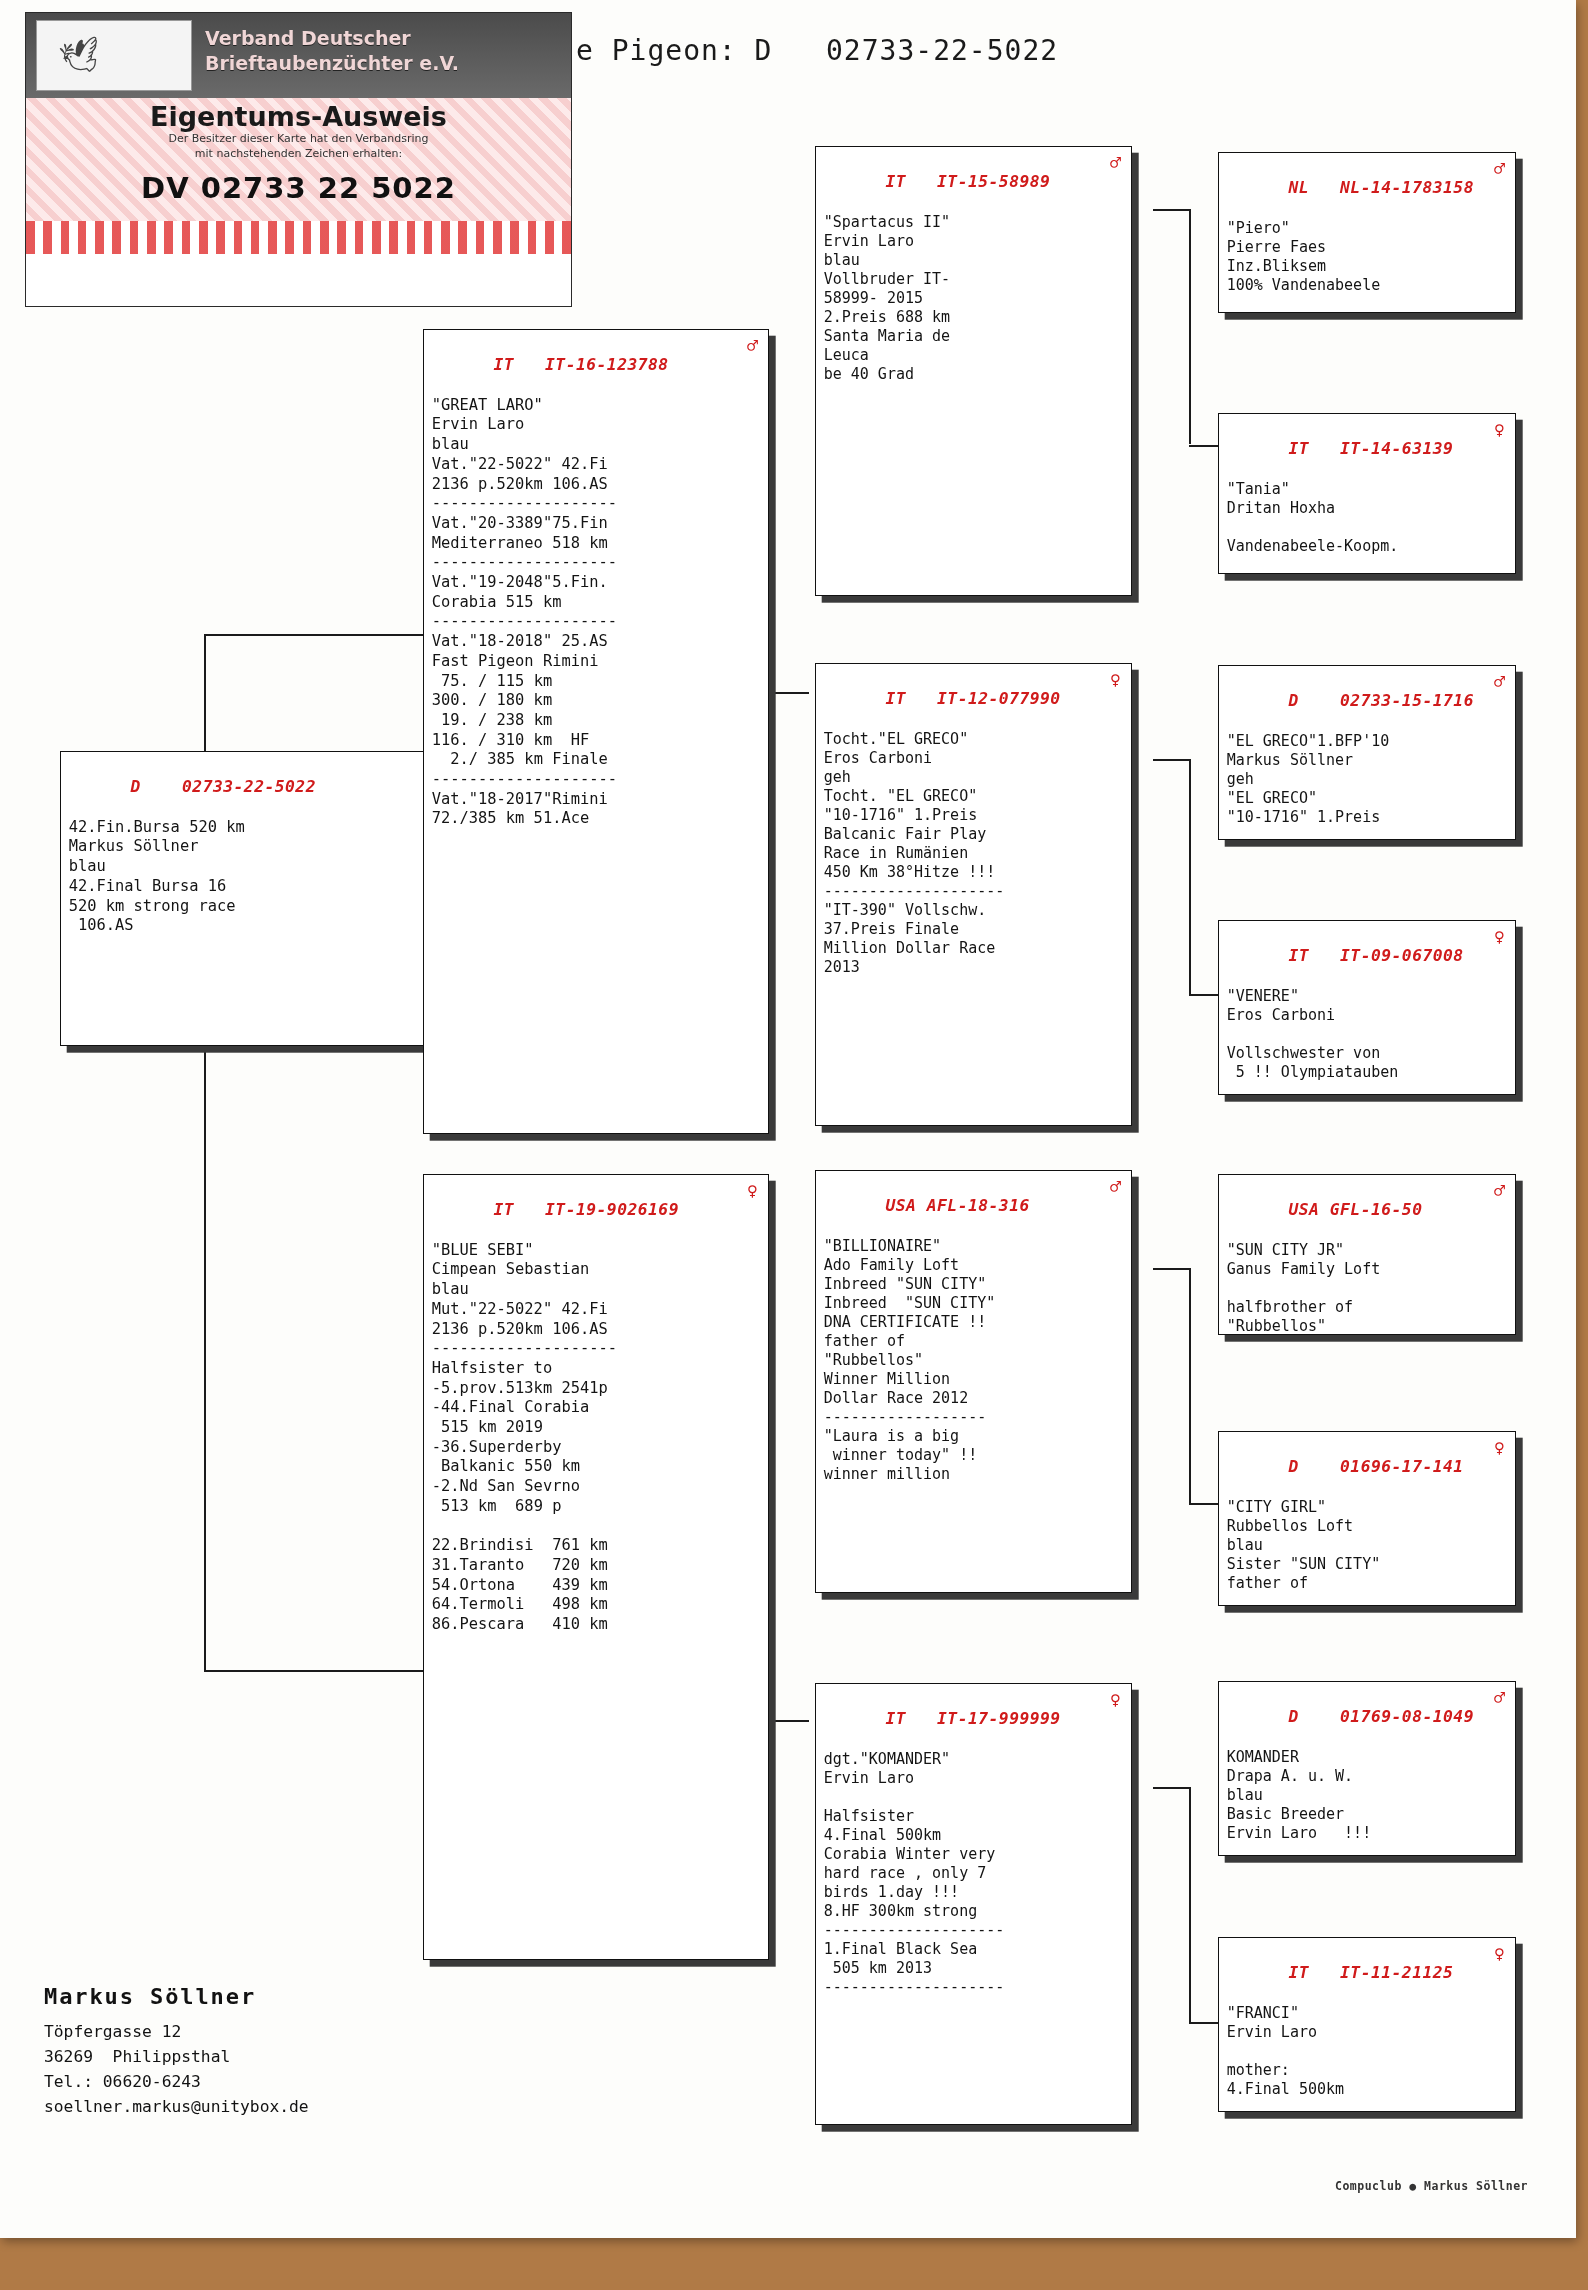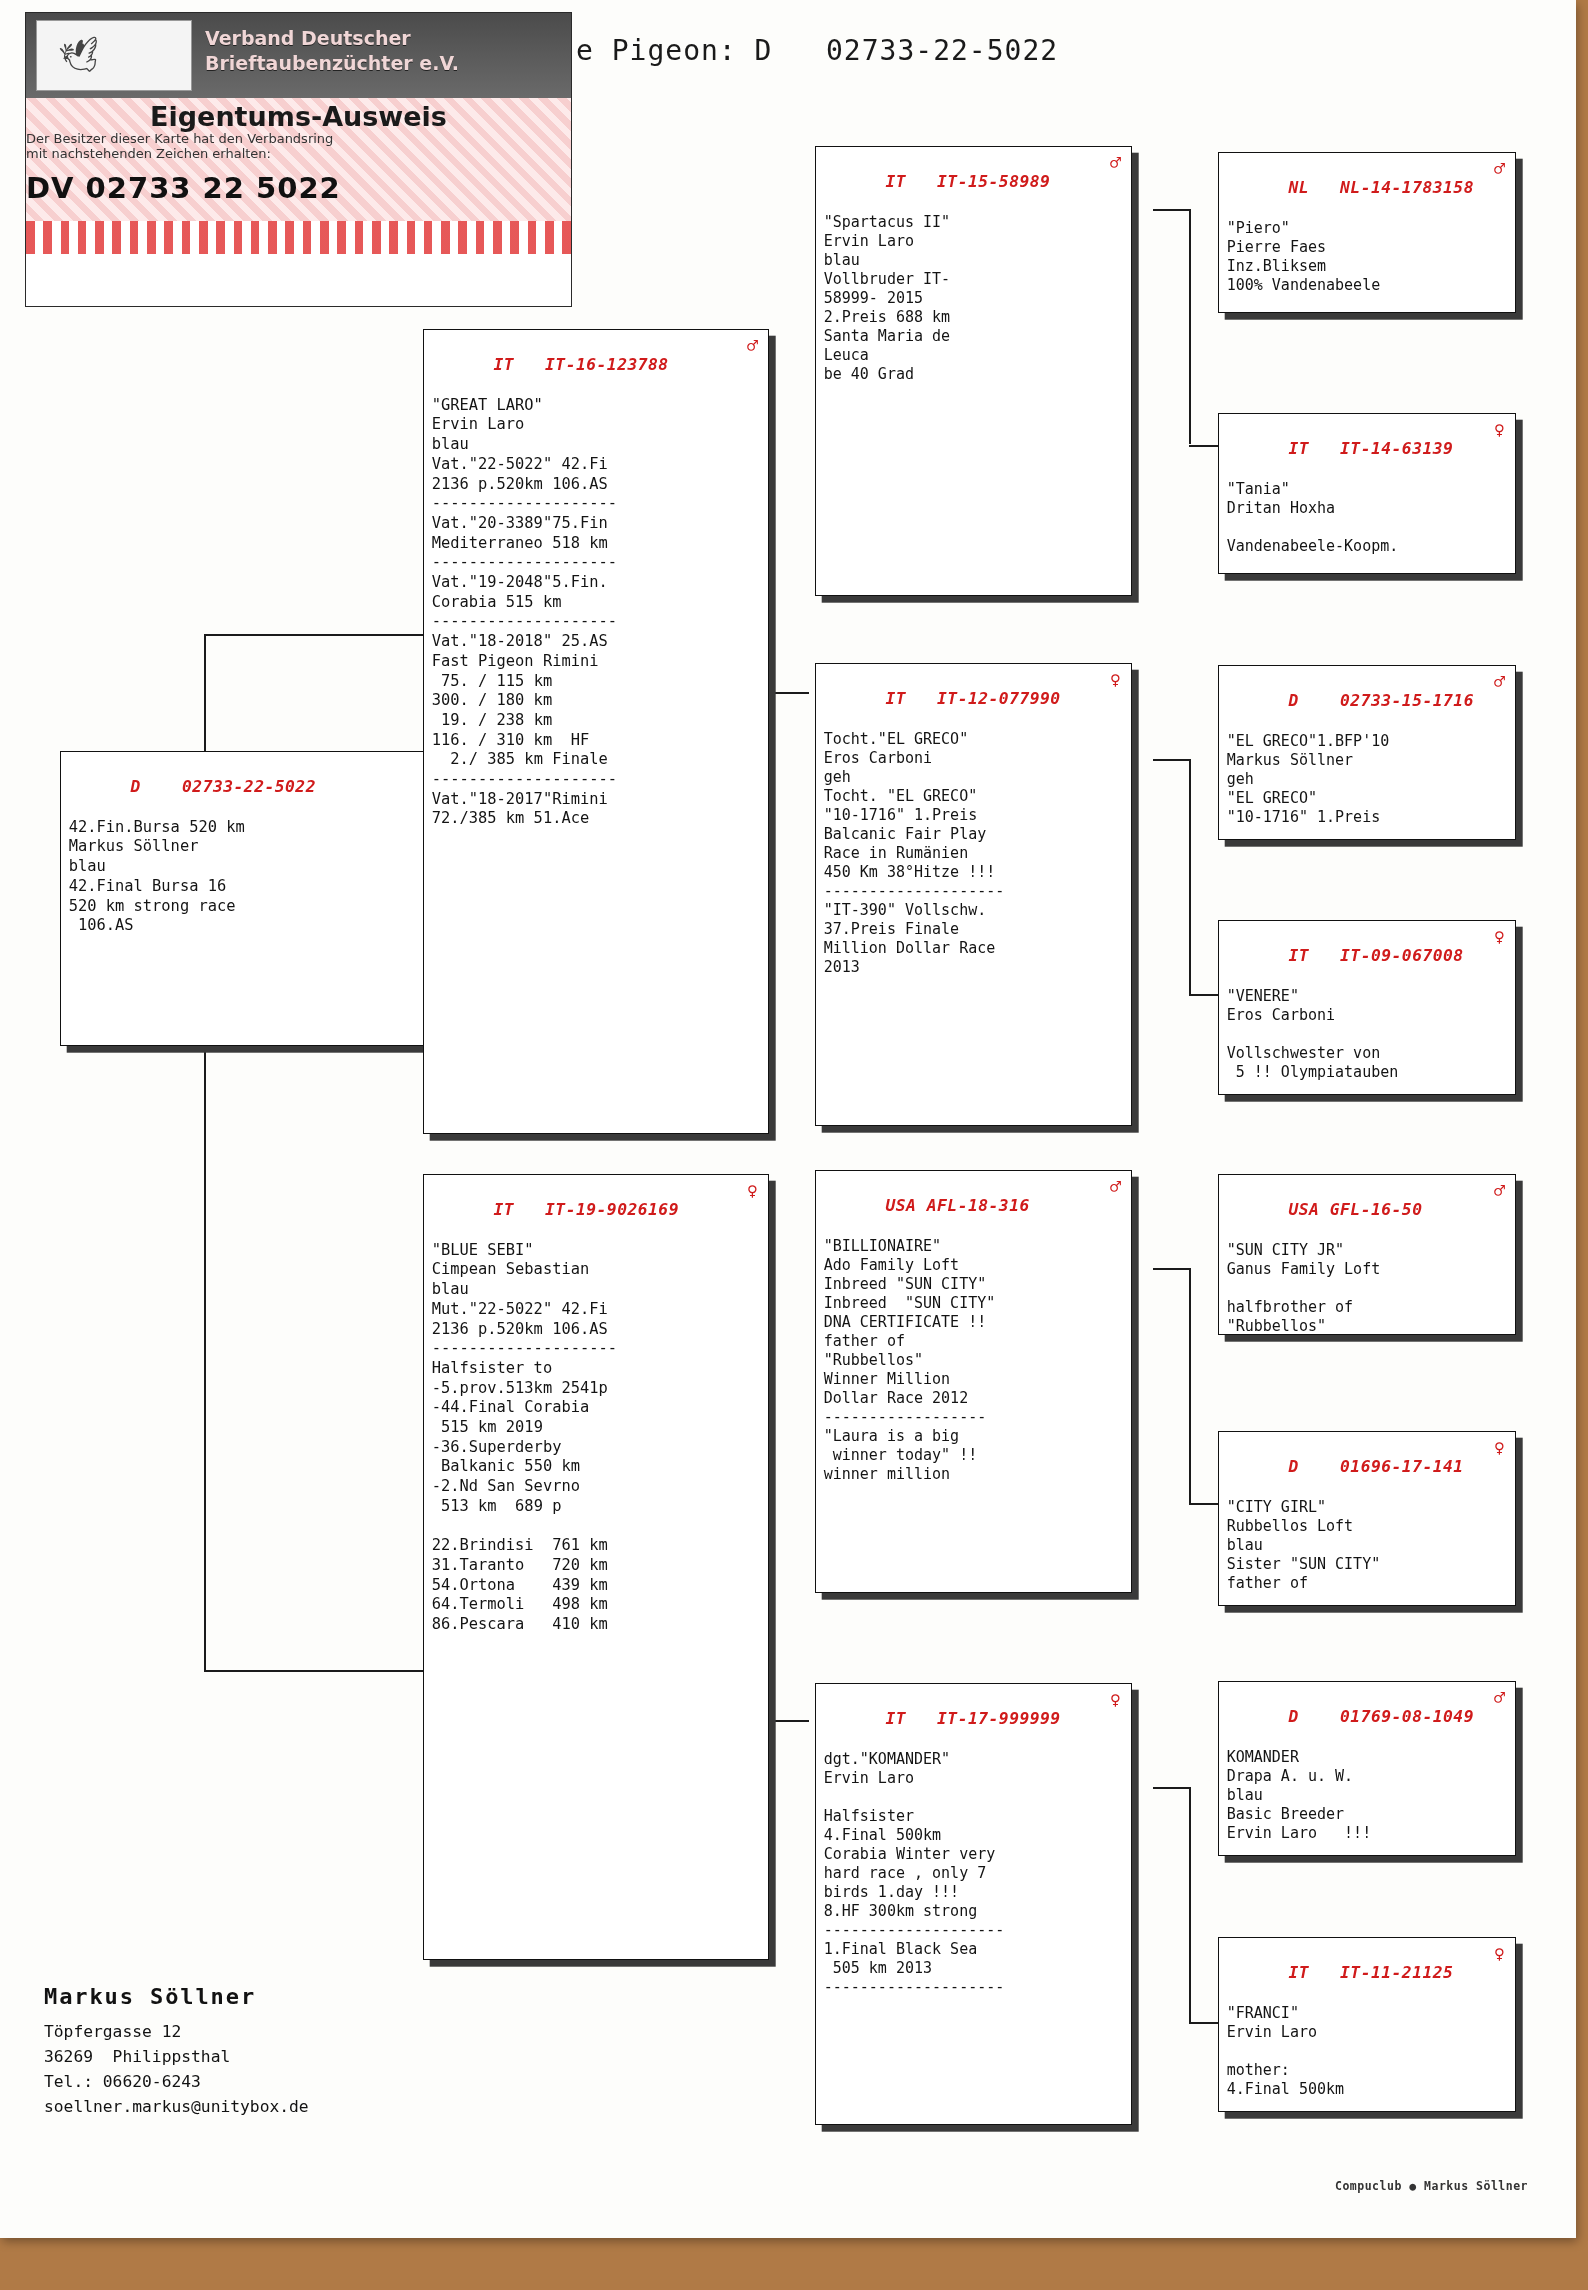--- a/index.html
+++ b/index.html
@@ -59,9 +59,9 @@
     font-size:27px;font-weight:bold;color:#1a1a1a;
   }
   #rc-sub{
-    position:absolute;left:0;top:33px;width:100%;text-align:left;
+    position:absolute;left:0;top:33px;width:100%;text-align:center;
     font-family:"DejaVu Sans", sans-serif;
-    font-size:13px;color:#333;line-height:15.4px;
+    font-size:11px;color:#333;line-height:15.4px;
   }
   #rc-num{
     position:absolute;left:0;top:73px;width:100%;text-align:left;

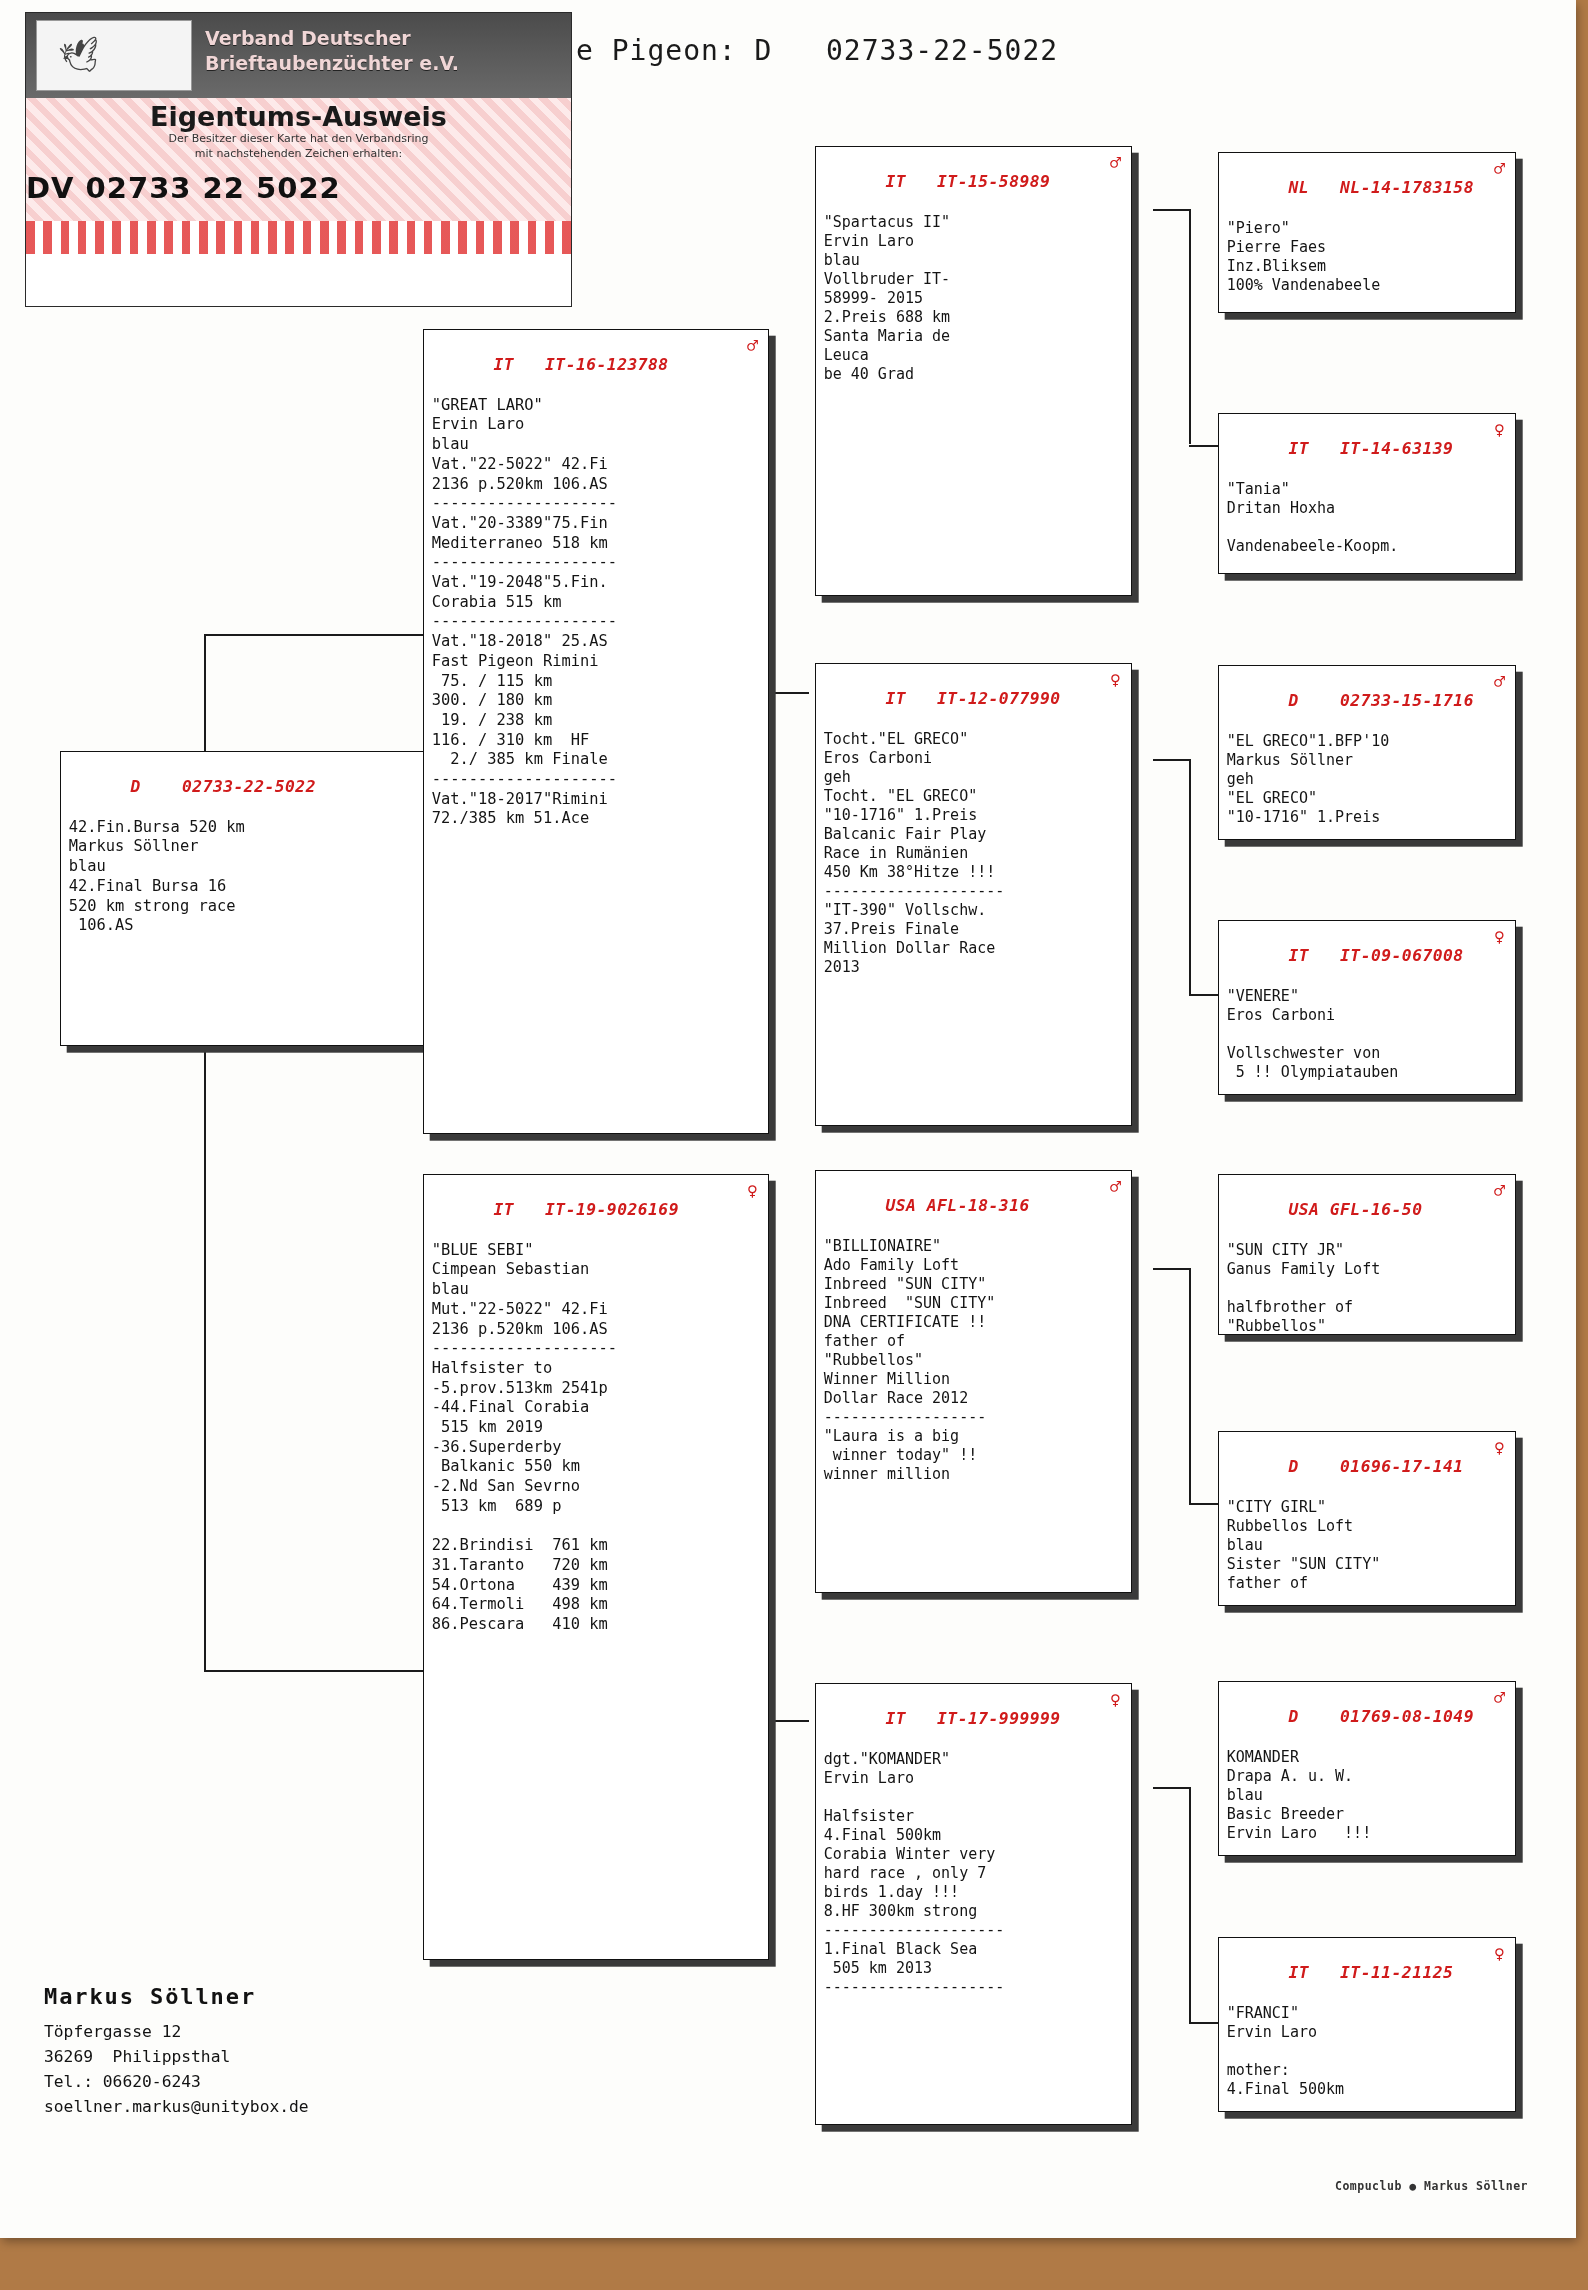--- a/index.html
+++ b/index.html
@@ -64,7 +64,7 @@
     font-size:11px;color:#333;line-height:15.4px;
   }
   #rc-num{
-    position:absolute;left:0;top:73px;width:100%;text-align:left;
+    position:absolute;left:0;top:73px;width:100%;text-align:center;
     font-family:"DejaVu Sans", sans-serif;
     font-size:29px;font-weight:bold;color:#111;letter-spacing:1px;
   }

